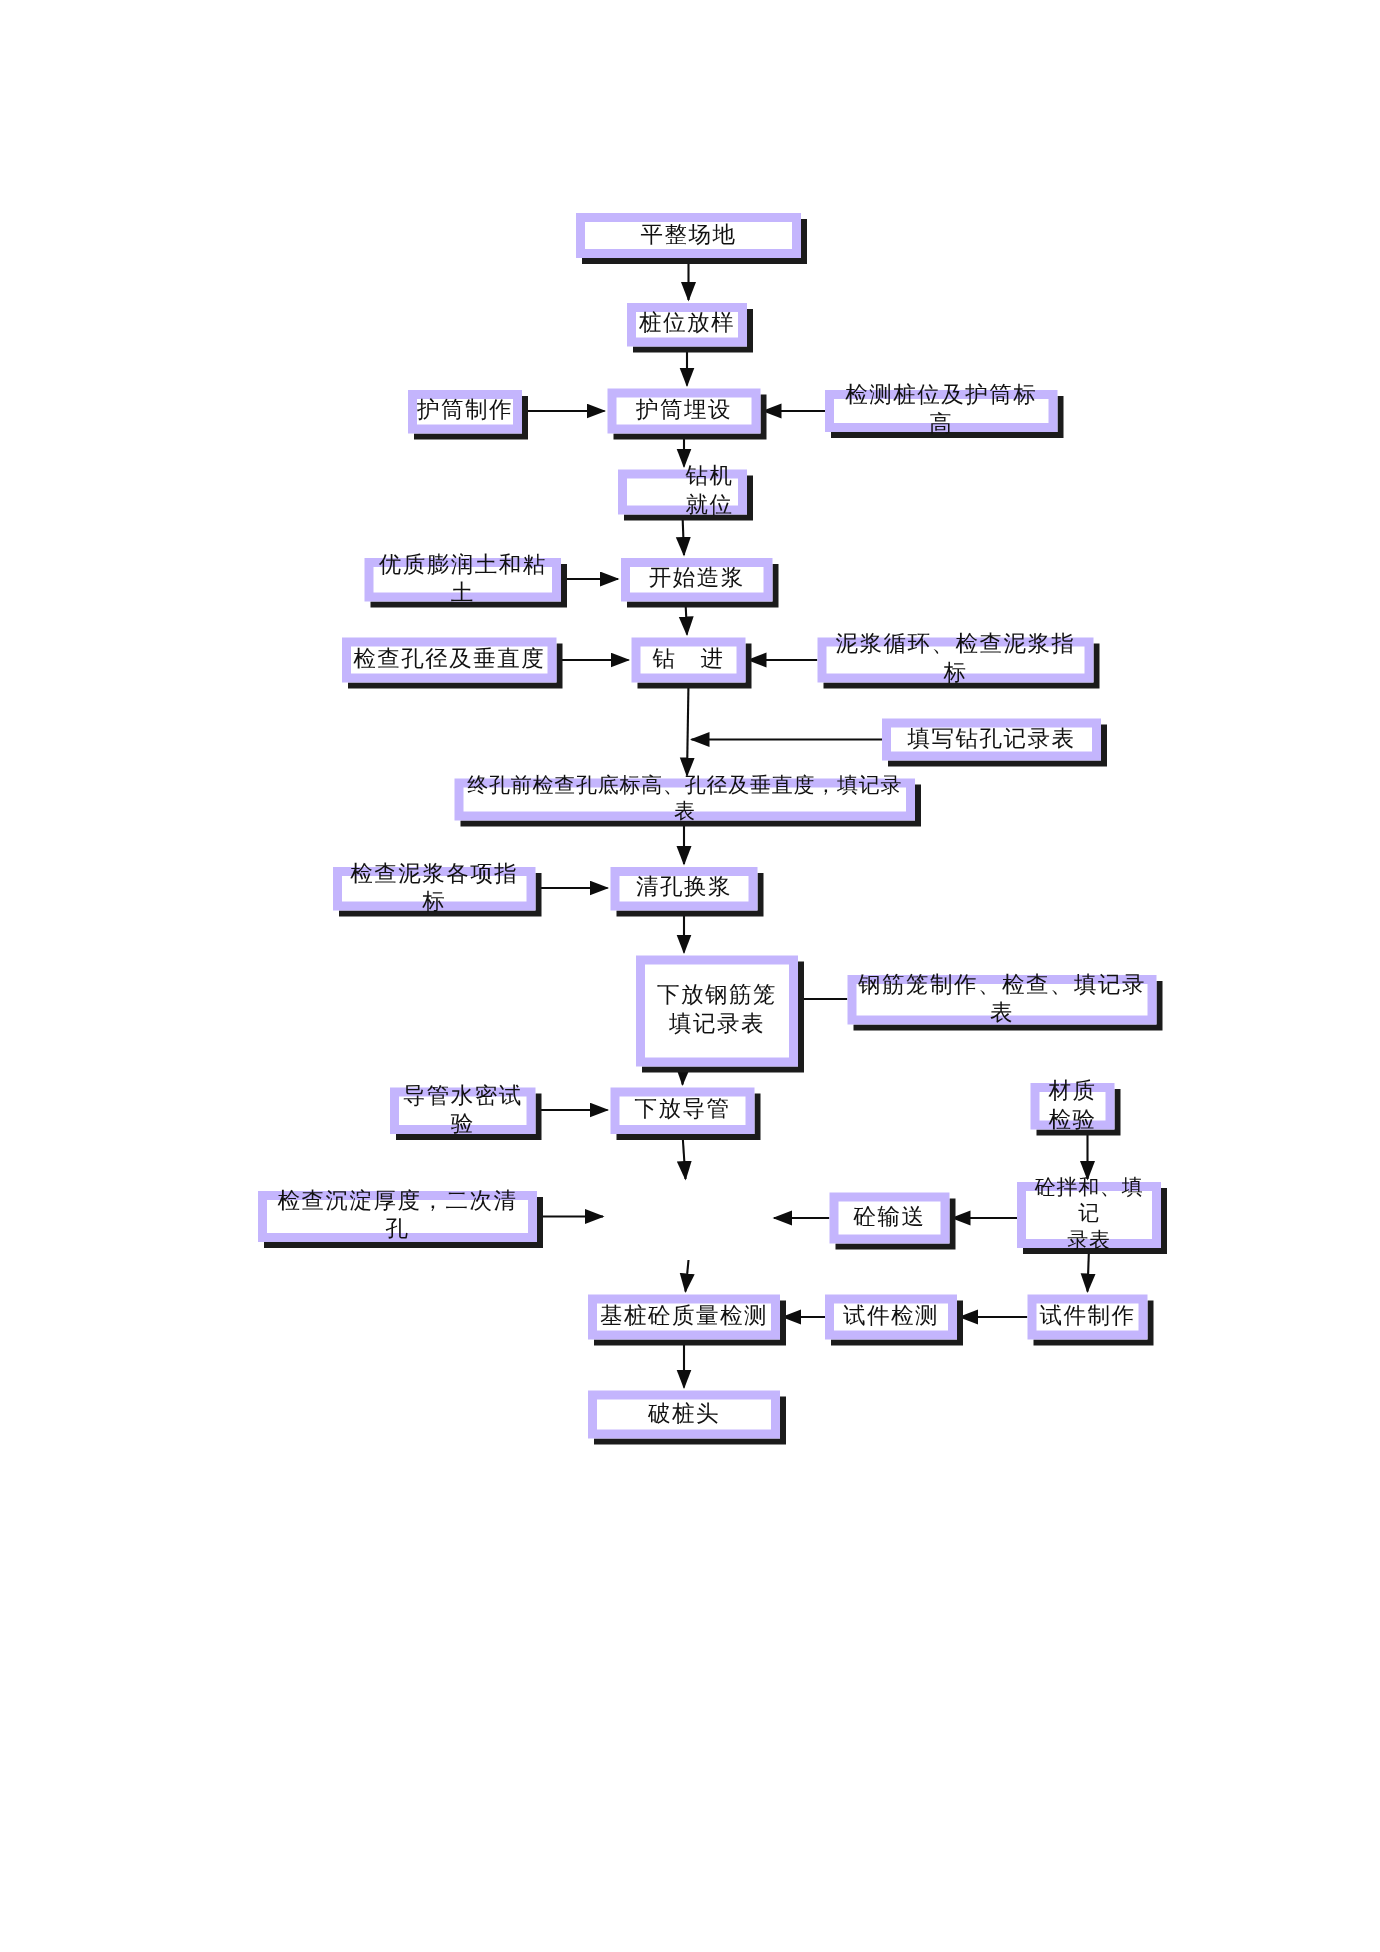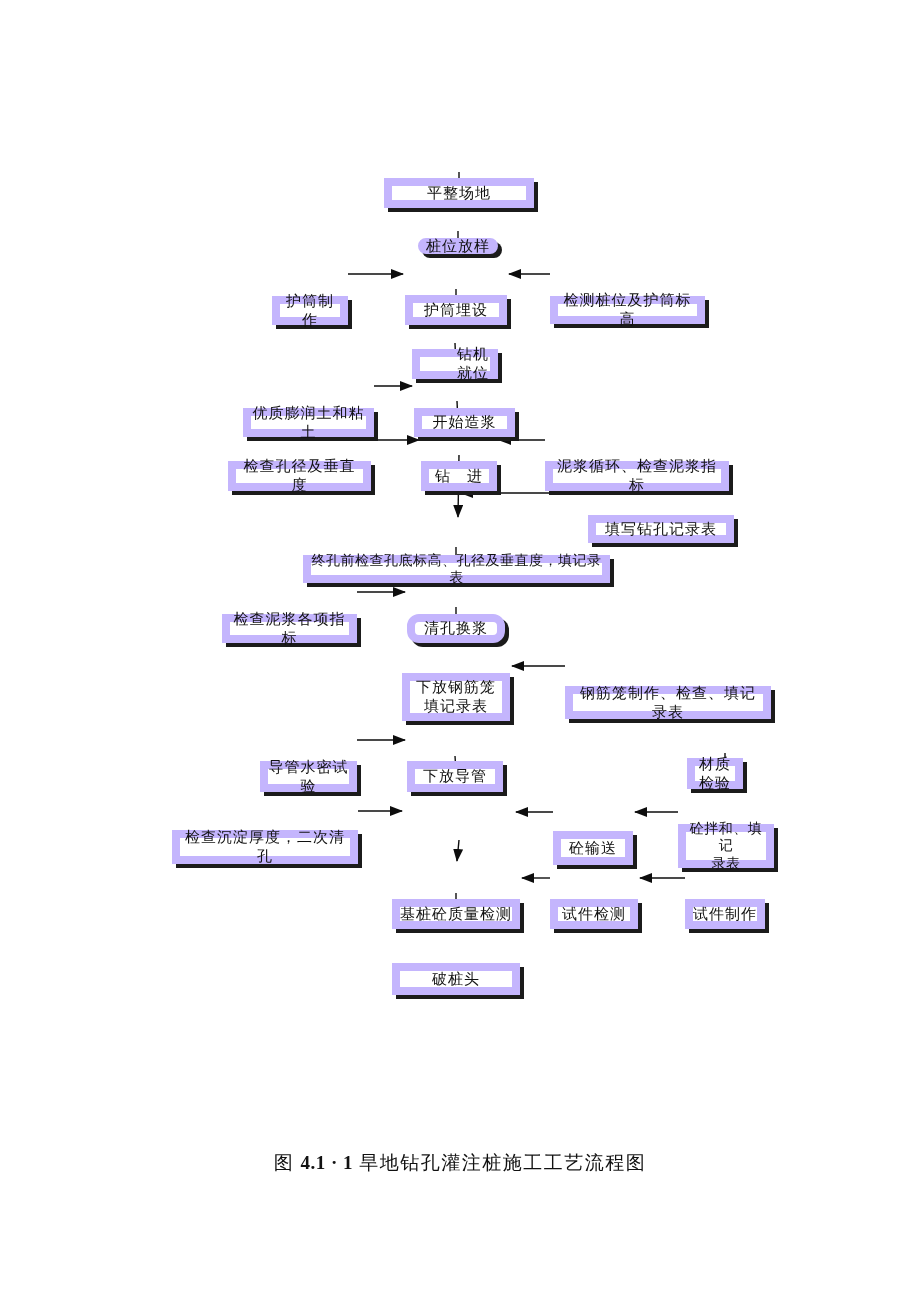--- a/index.html
+++ b/index.html
@@ -17,7 +17,7 @@
     position:absolute;
     box-sizing:border-box;
     background:#ffffff;
-    border:8px solid #c4b5fd;
+    border:6px solid #c4b5fd;
     box-shadow:4px 4px 0 #1b1b1b;
     display:flex;
     align-items:center;
@@ -27,7 +27,6 @@
     line-height:1.25;
     white-space:pre-line;
     letter-spacing:1px;
-    margin-top:36px;
   }
   .node.sm{font-size:14px;letter-spacing:0.5px;}
   

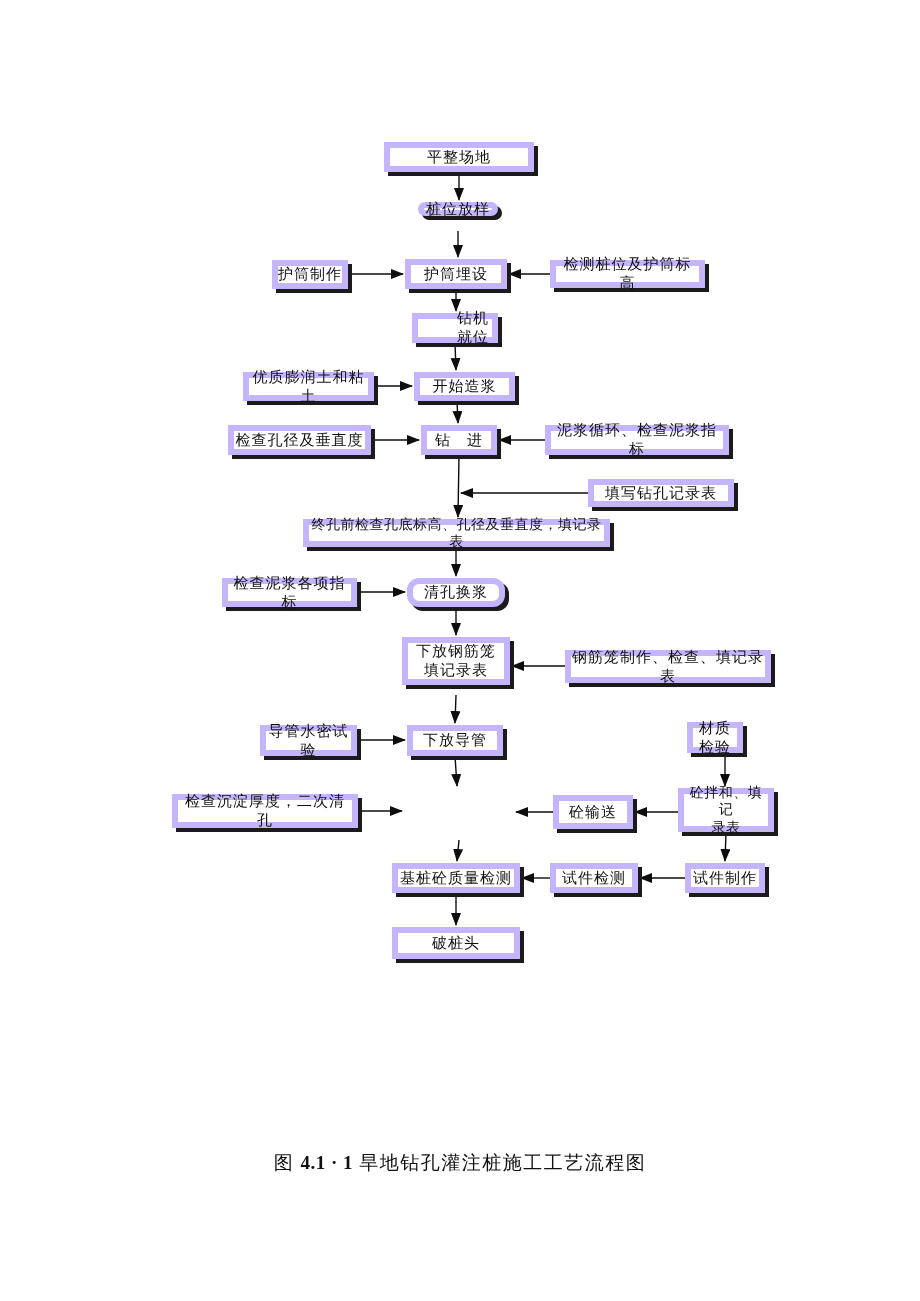--- a/index.html
+++ b/index.html
@@ -31,7 +31,7 @@
   .node.sm{font-size:14px;letter-spacing:0.5px;}
   
   #n-level-site        {left:384px;top:142px;width:150px;height:30px;}
-  #n-pile-layout       {left:418px;top:202px;width:80px; height:14px;border-radius:10px;}
+  #n-pile-layout       {left:418px;top:202px;width:80px; height:29px;}
   #n-casing-fab        {left:272px;top:260px;width:76px; height:29px;}
   #n-casing-embed      {left:405px;top:259px;width:102px;height:30px;}
   #n-check-pile-casing {left:550px;top:260px;width:155px;height:28px;}

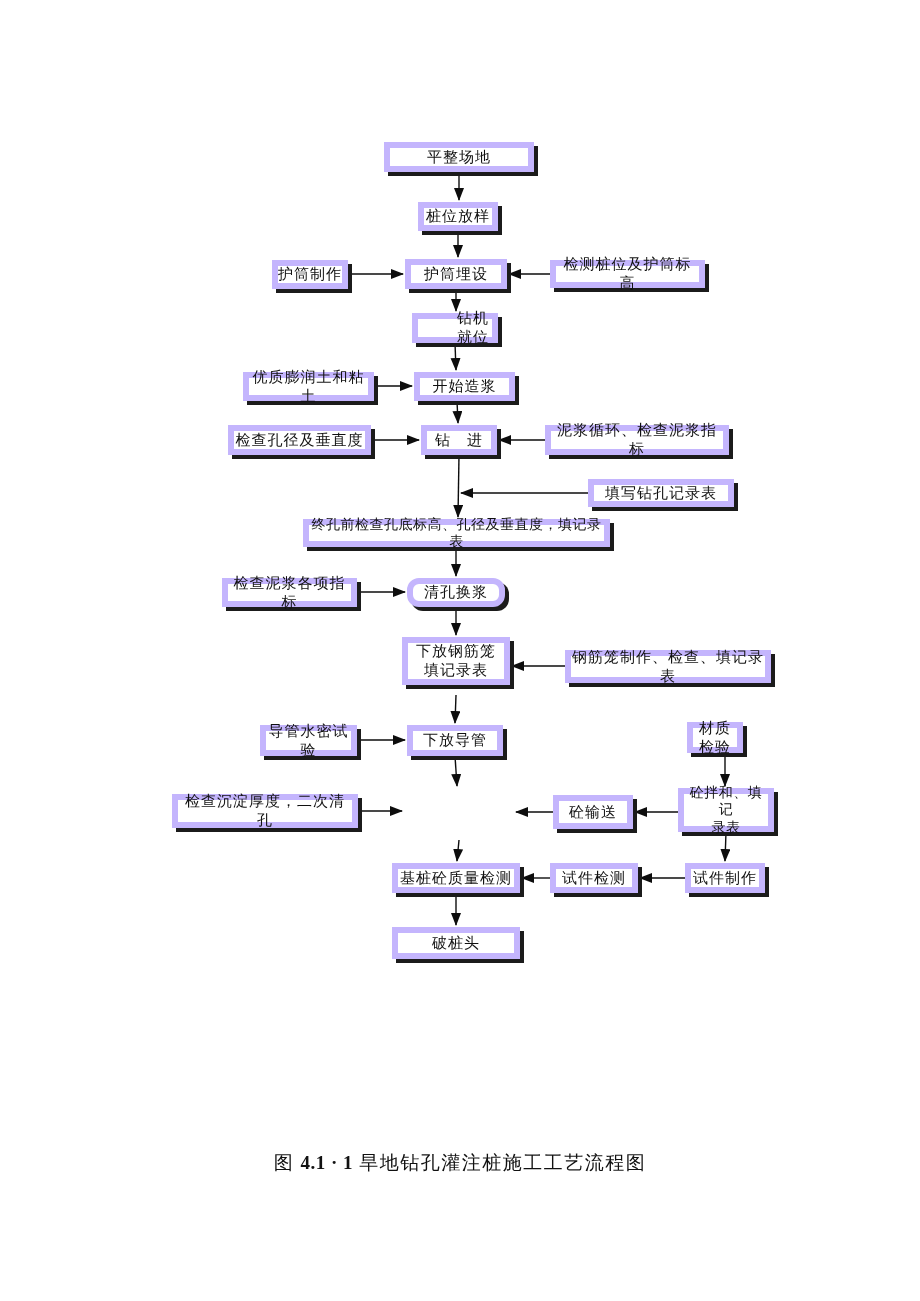--- a/index.html
+++ b/index.html
@@ -44,7 +44,7 @@
   #n-drill-record      {left:588px;top:479px;width:146px;height:28px;}
   #n-final-check       {left:303px;top:519px;width:307px;height:28px;}
   #n-check-slurry      {left:222px;top:578px;width:135px;height:29px;}
-  #n-hole-clean        {left:407px;top:578px;width:98px; height:29px;border-radius:12px;}
+  #n-hole-clean        {left:407px;top:578px;width:98px; height:29px;}
   #n-rebar-cage        {left:402px;top:637px;width:108px;height:48px;}
   #n-cage-fab          {left:565px;top:650px;width:206px;height:33px;}
   #n-pipe-test         {left:260px;top:725px;width:97px; height:31px;font-family:Liberation Serif, serif;}

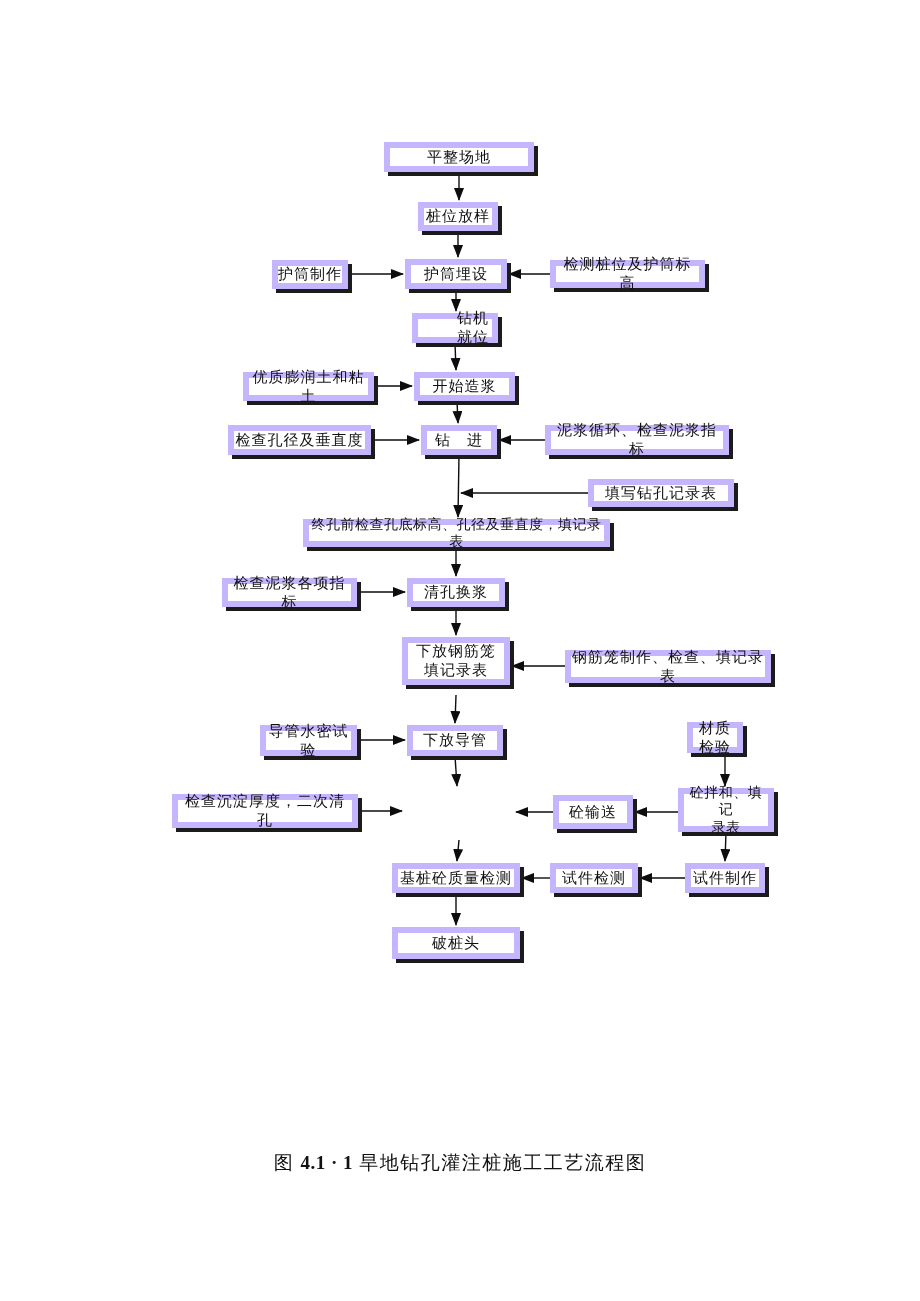--- a/index.html
+++ b/index.html
@@ -45,7 +45,7 @@
   #n-final-check       {left:303px;top:519px;width:307px;height:28px;}
   #n-check-slurry      {left:222px;top:578px;width:135px;height:29px;}
   #n-hole-clean        {left:407px;top:578px;width:98px; height:29px;}
-  #n-rebar-cage        {left:402px;top:637px;width:108px;height:48px;}
+  #n-rebar-cage        {left:424px;top:637px;width:108px;height:74px;}
   #n-cage-fab          {left:565px;top:650px;width:206px;height:33px;}
   #n-pipe-test         {left:260px;top:725px;width:97px; height:31px;font-family:Liberation Serif, serif;}
   #n-pipe-lower        {left:407px;top:725px;width:96px; height:31px;}

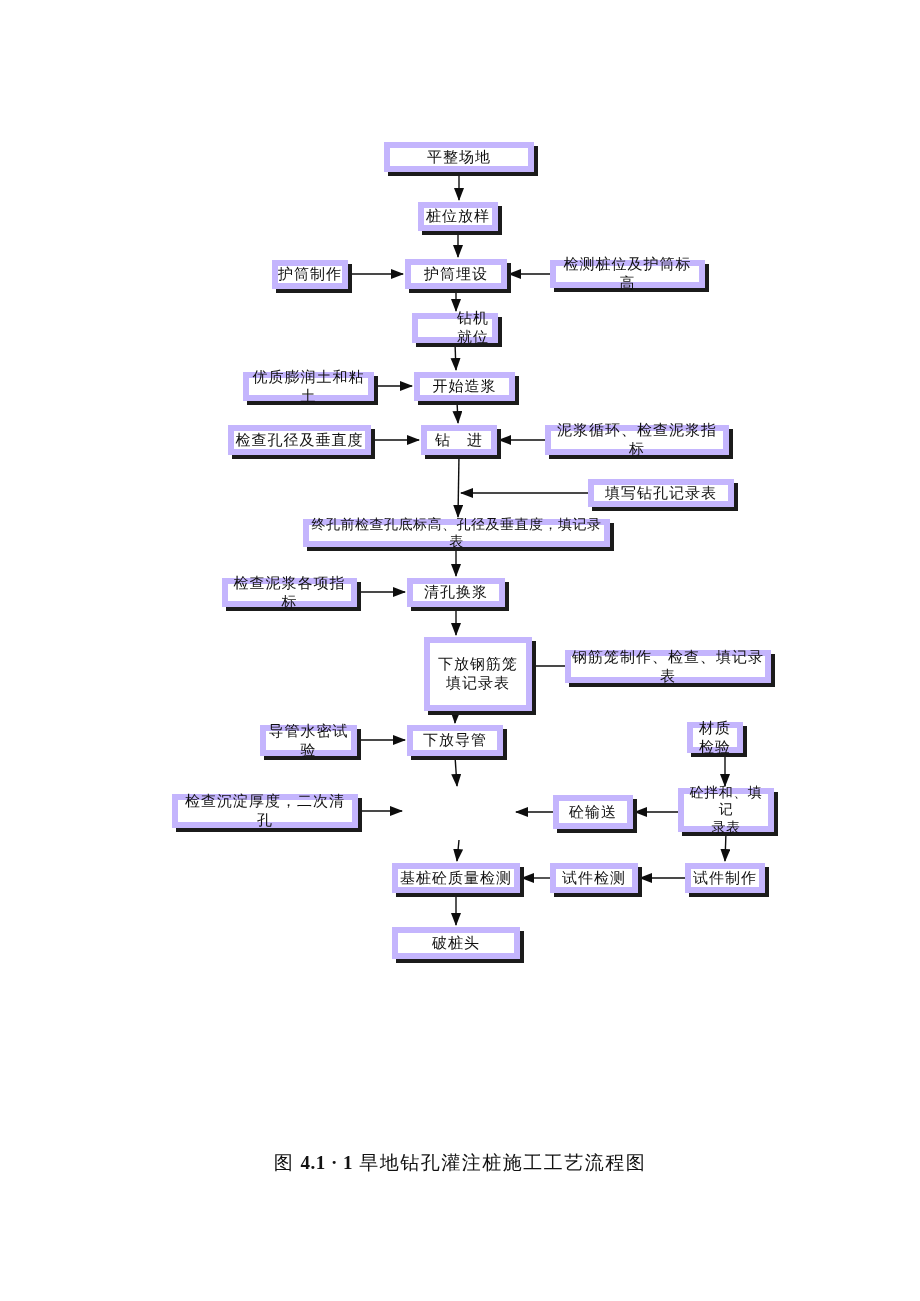--- a/index.html
+++ b/index.html
@@ -140,11 +140,6 @@
   <div class="node" id="n-specimen-fab">试件制作</div>
   <div class="node" id="n-break-head">破桩头</div>
 
-  <div id="caption">
-    <span>图</span>
-    <b>4.1 · 1</b>
-    <span>旱地钻孔灌注桩施工工艺流程图</span>
-  </div>
 
 </div>
 

